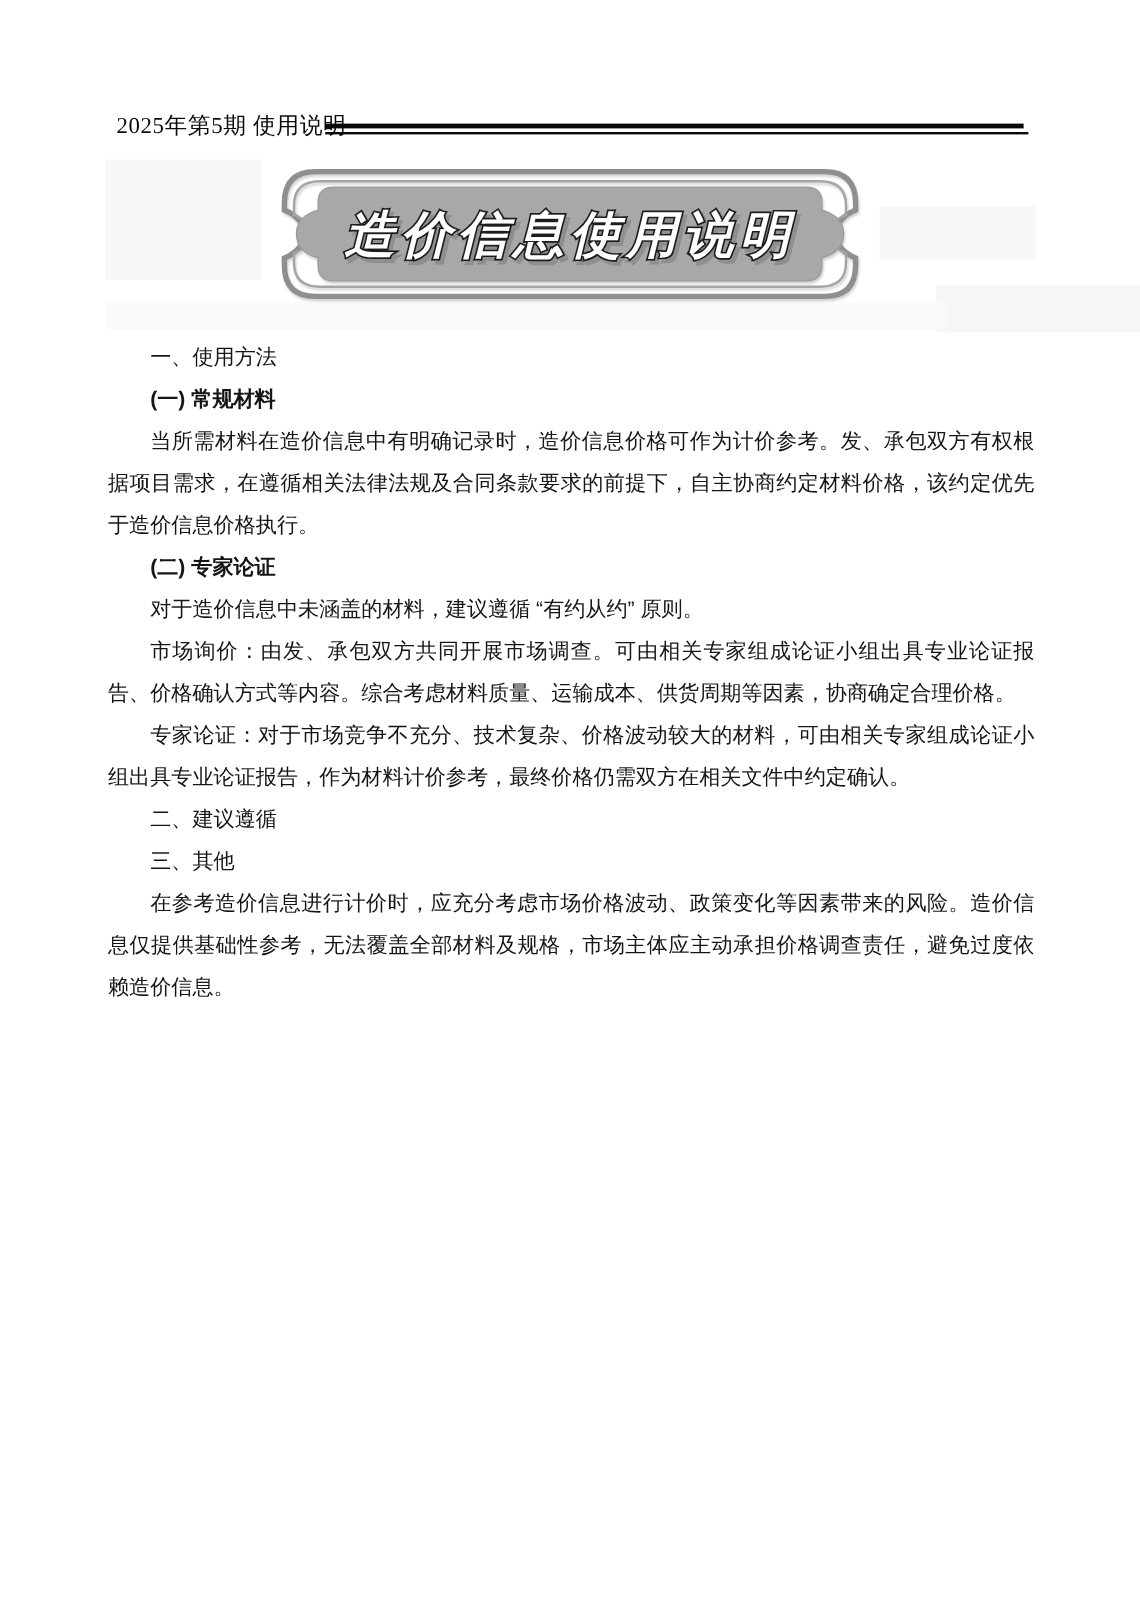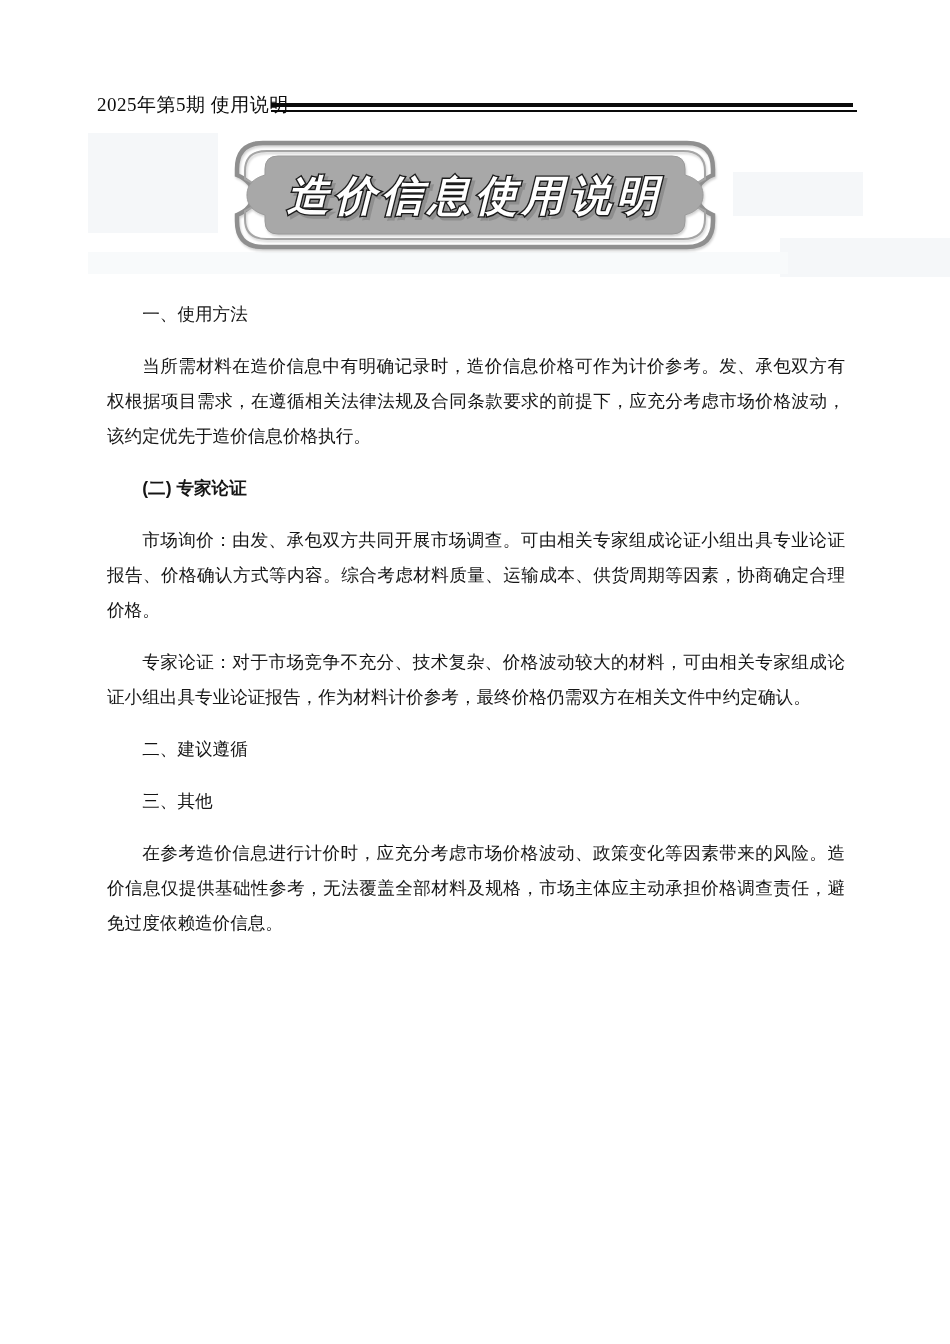--- a/index.html
+++ b/index.html
@@ -67,7 +67,7 @@
     width: 772px;
   }
   .content p {
-    margin: 17px;
+    margin: 0;
     font-size: 17.6px;
     line-height: 35px;
     text-align: justify;

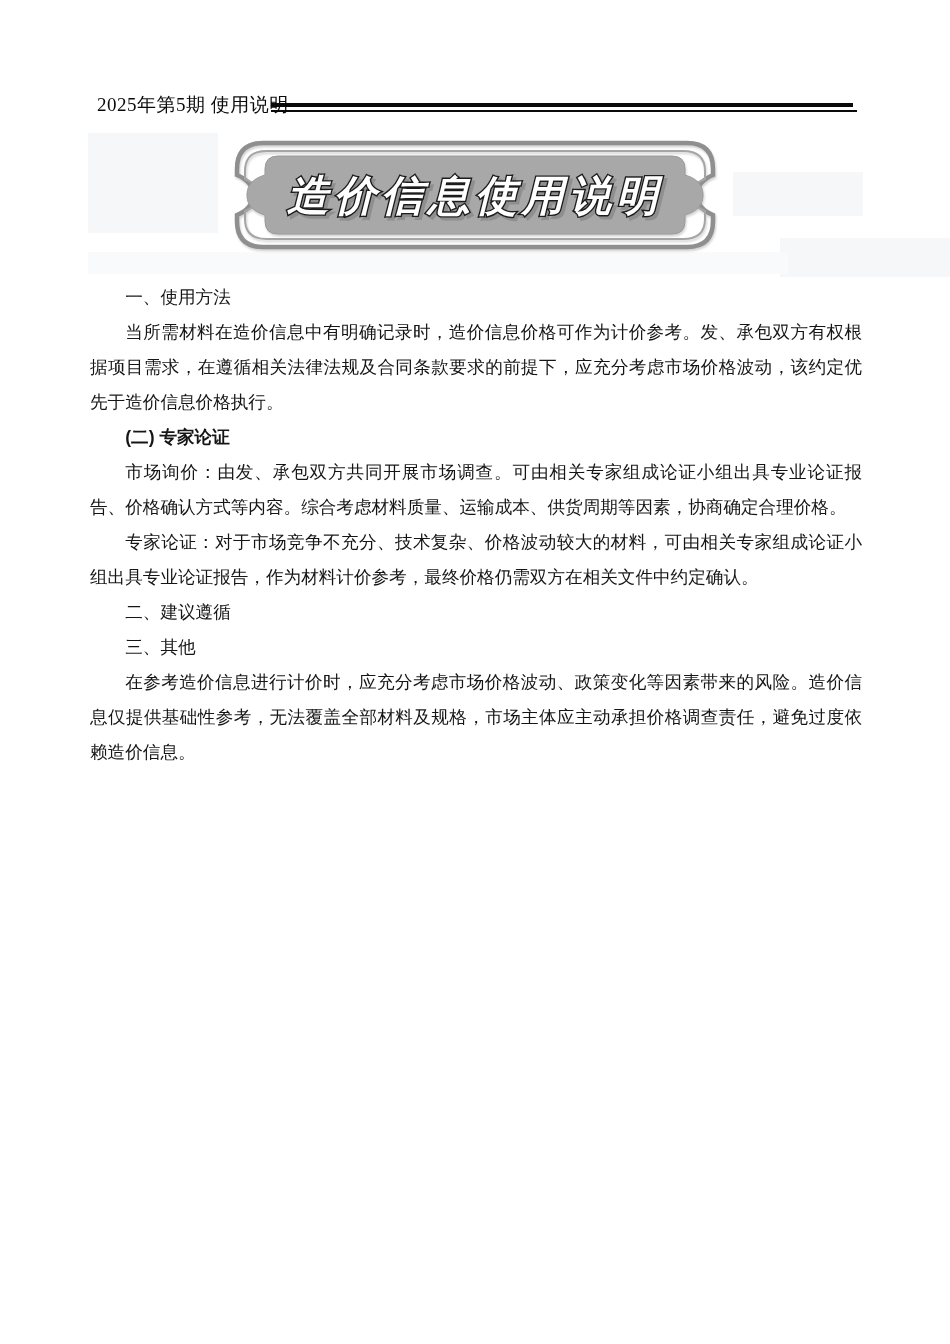--- a/index.html
+++ b/index.html
@@ -104,6 +104,7 @@
 
 <div class="content">
   <p>一、使用方法</p>
+  <p class="sub">(一) 常规材料</p>
   <p>当所需材料在造价信息中有明确记录时，造价信息价格可作为计价参考。发、承包双方有权根据项目需求，在遵循相关法律法规及合同条款要求的前提下，应充分考虑市场价格波动，该约定优先于造价信息价格执行。</p>
   <p class="sub">(二) 专家论证</p>
   <p>市场询价：由发、承包双方共同开展市场调查。可由相关专家组成论证小组出具专业论证报告、价格确认方式等内容。综合考虑材料质量、运输成本、供货周期等因素，协商确定合理价格。</p>

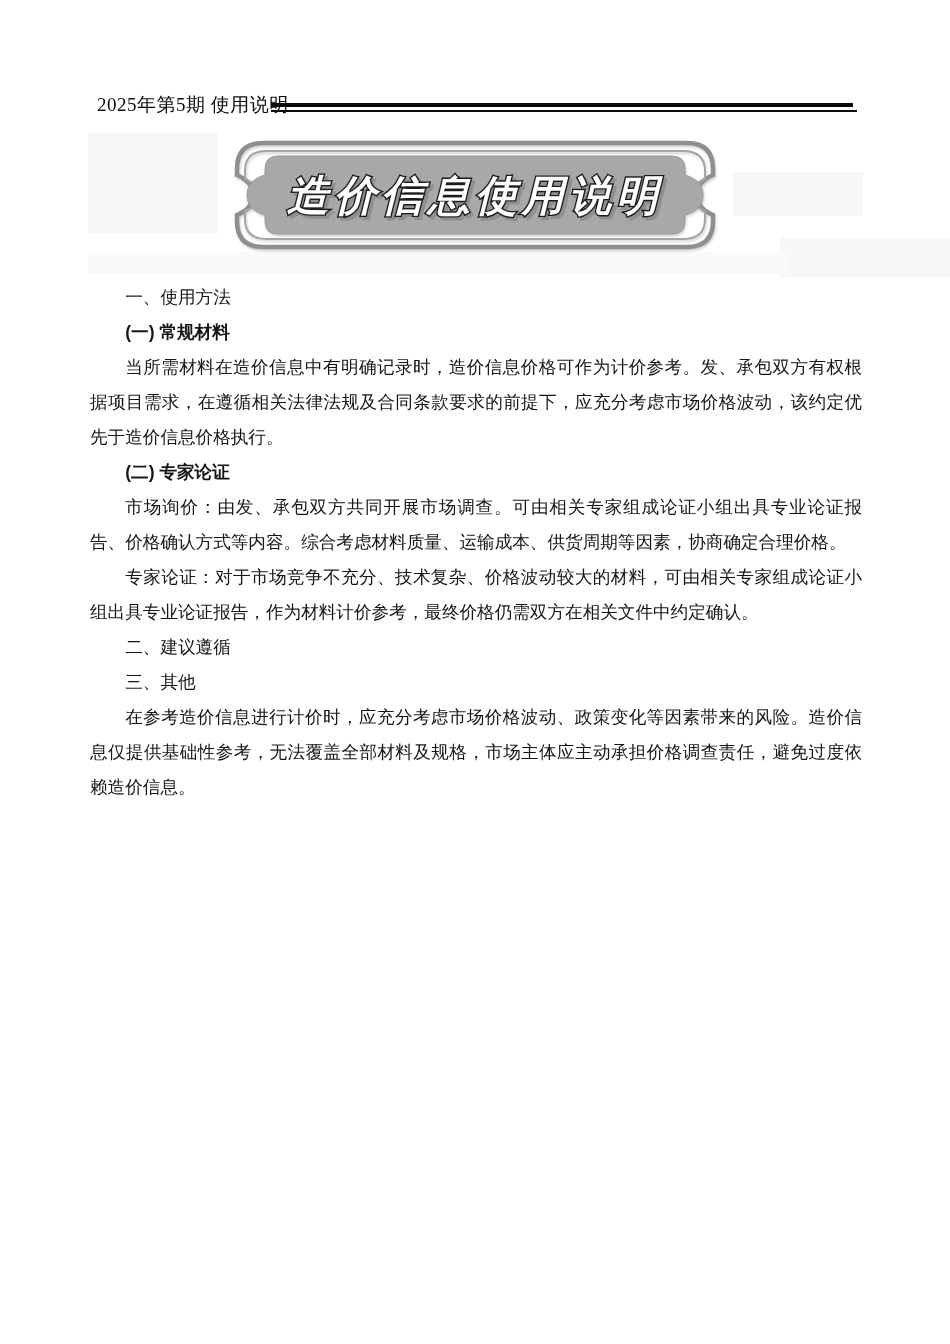--- a/index.html
+++ b/index.html
@@ -105,7 +105,7 @@
 <div class="content">
   <p>一、使用方法</p>
   <p class="sub">(一) 常规材料</p>
-  <p>当所需材料在造价信息中有明确记录时，造价信息价格可作为计价参考。发、承包双方有权根据项目需求，在遵循相关法律法规及合同条款要求的前提下，应充分考虑市场价格波动，该约定优先于造价信息价格执行。</p>
+  <p>当所需材料在造价信息中有明确记录时，造价信息价格可作为计价参考。发、承包双方有权根据项目需求，在遵循相关法律法规及合同条款要求的前提下，自主协商约定材料价格，该约定优先于造价信息价格执行。</p>
   <p class="sub">(二) 专家论证</p>
   <p>市场询价：由发、承包双方共同开展市场调查。可由相关专家组成论证小组出具专业论证报告、价格确认方式等内容。综合考虑材料质量、运输成本、供货周期等因素，协商确定合理价格。</p>
   <p>专家论证：对于市场竞争不充分、技术复杂、价格波动较大的材料，可由相关专家组成论证小组出具专业论证报告，作为材料计价参考，最终价格仍需双方在相关文件中约定确认。</p>

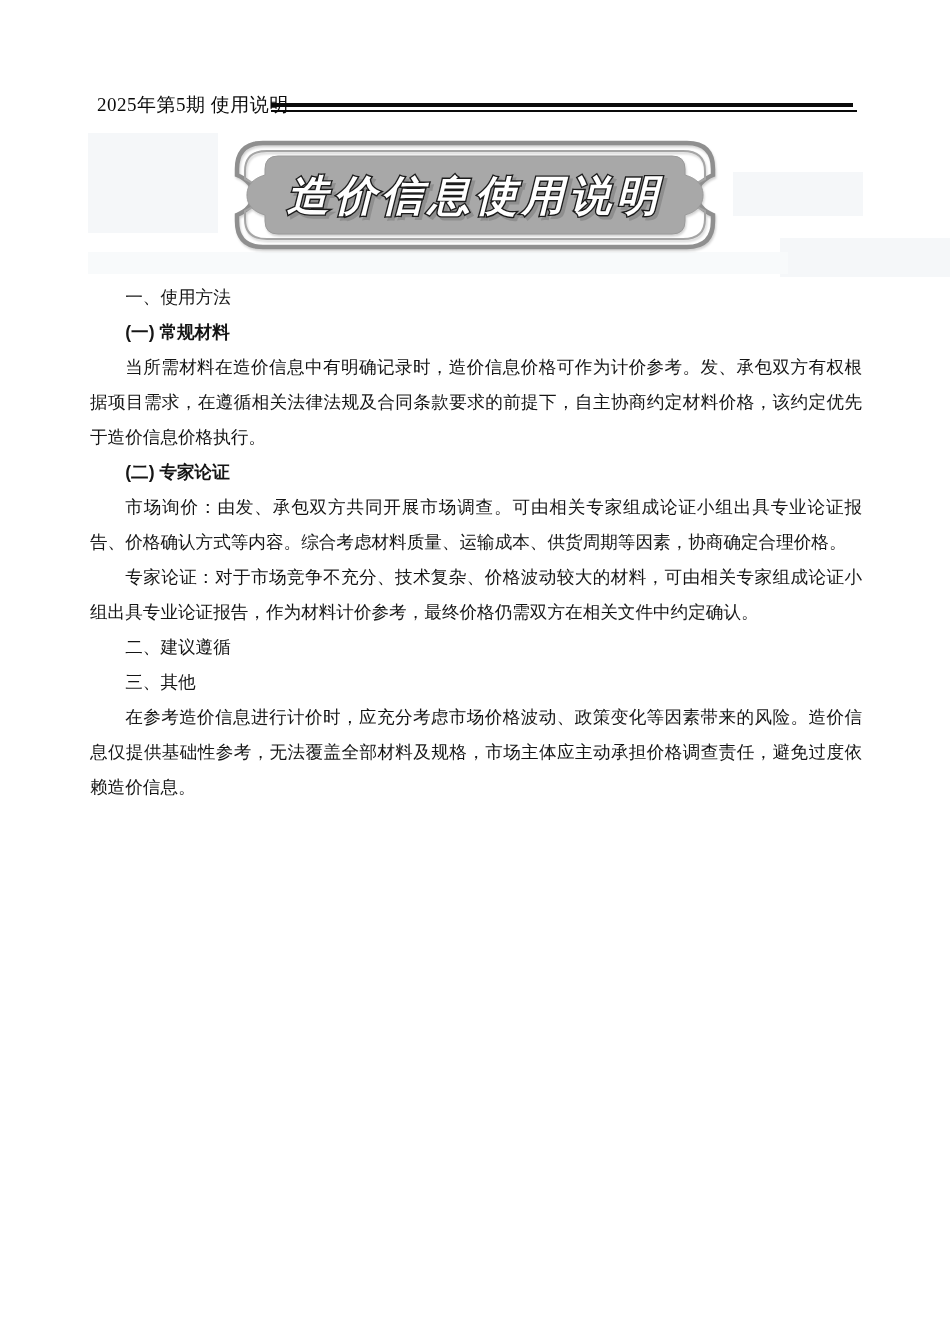--- a/index.html
+++ b/index.html
@@ -107,6 +107,7 @@
   <p class="sub">(一) 常规材料</p>
   <p>当所需材料在造价信息中有明确记录时，造价信息价格可作为计价参考。发、承包双方有权根据项目需求，在遵循相关法律法规及合同条款要求的前提下，自主协商约定材料价格，该约定优先于造价信息价格执行。</p>
   <p class="sub">(二) 专家论证</p>
+  <p>对于造价信息中未涵盖的材料，建议遵循 “有约从约” 原则。</p>
   <p>市场询价：由发、承包双方共同开展市场调查。可由相关专家组成论证小组出具专业论证报告、价格确认方式等内容。综合考虑材料质量、运输成本、供货周期等因素，协商确定合理价格。</p>
   <p>专家论证：对于市场竞争不充分、技术复杂、价格波动较大的材料，可由相关专家组成论证小组出具专业论证报告，作为材料计价参考，最终价格仍需双方在相关文件中约定确认。</p>
   <p>二、建议遵循</p>

